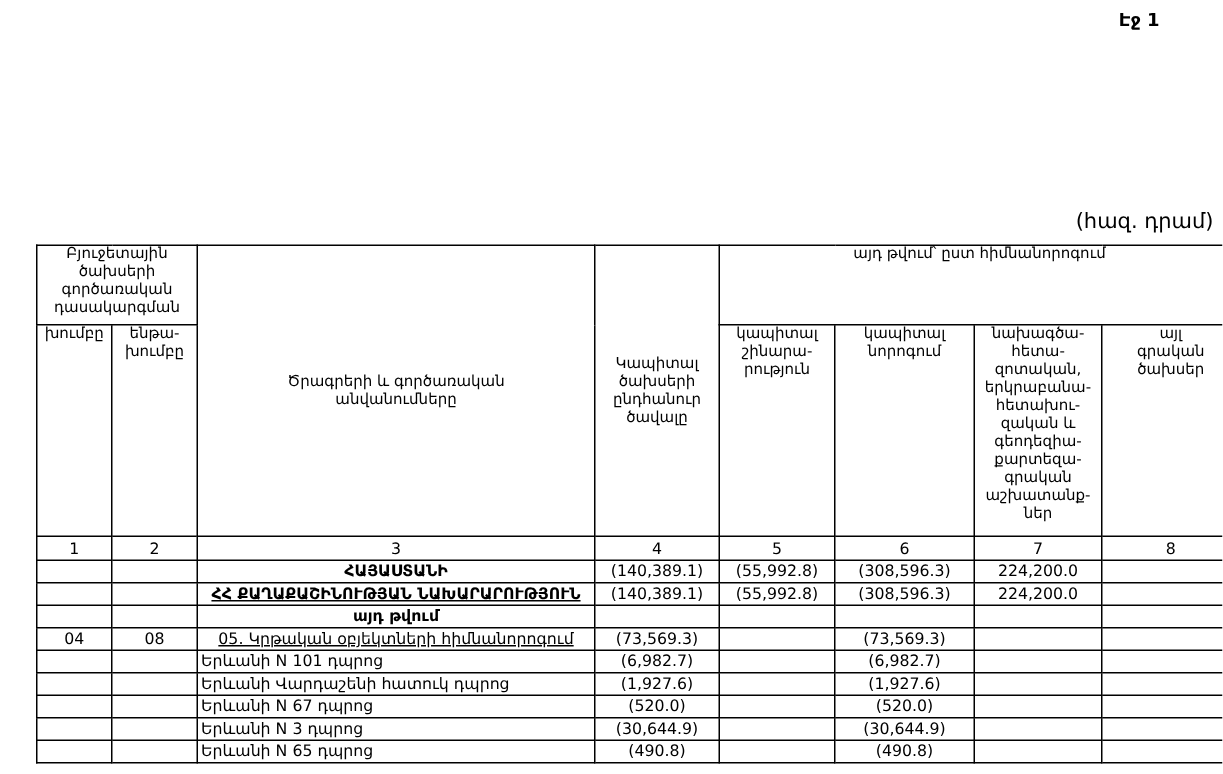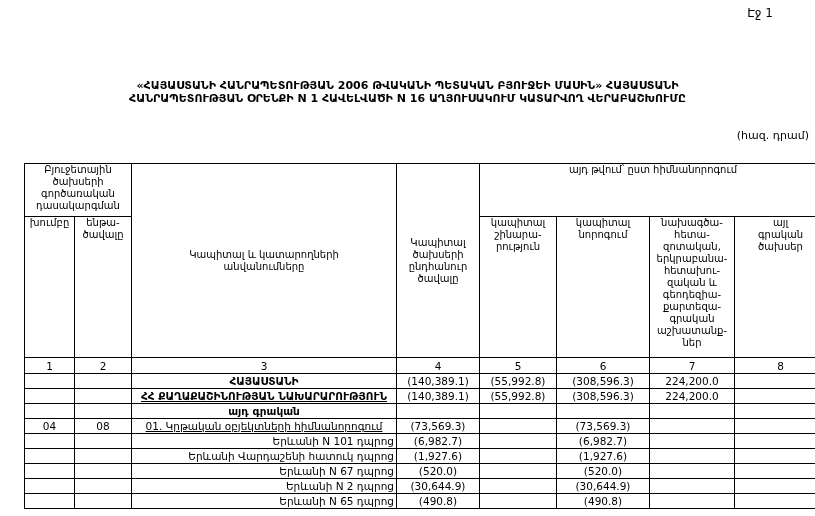--- a/index.html
+++ b/index.html
@@ -9,7 +9,7 @@
   }
   .page-num{
     position:absolute;top:6px;right:42px;
-    font-size:12px;font-weight:normal;
+    font-size:12px;font-weight:bold;
   }
   .doc-title{
     position:absolute;top:79px;left:10px;right:10px;

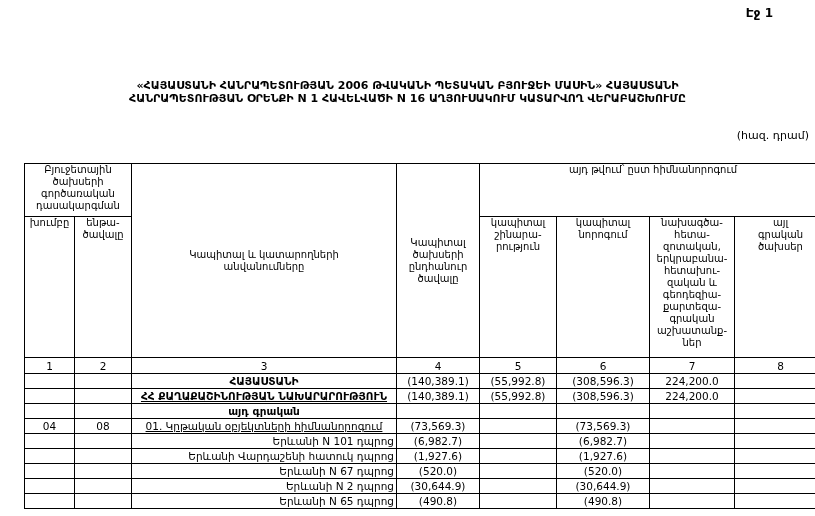--- a/index.html
+++ b/index.html
@@ -57,8 +57,6 @@
 
   <div class="page-num">Էջ 1</div>
 
-  <div class="doc-title">«ՀԱՅԱՍՏԱՆԻ ՀԱՆՐԱՊԵՏՈՒԹՅԱՆ 2006 ԹՎԱԿԱՆԻ ՊԵՏԱԿԱՆ ԲՅՈՒՋԵԻ ՄԱՍԻՆ» ՀԱՅԱՍՏԱՆԻ
-ՀԱՆՐԱՊԵՏՈՒԹՅԱՆ ՕՐԵՆՔԻ N 1 ՀԱՎԵԼՎԱԾԻ N 16 ԱՂՅՈՒՍԱԿՈՒՄ ԿԱՏԱՐՎՈՂ ՎԵՐԱԲԱՇԽՈՒՄԸ</div>
 
   <div class="currency-note">(հազ. դրամ)</div>
 

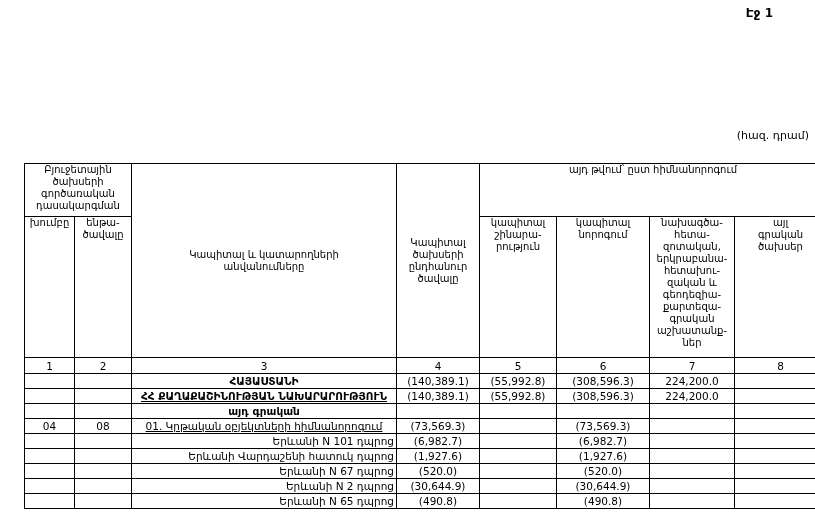--- a/index.html
+++ b/index.html
@@ -17,8 +17,8 @@
     white-space:pre-line;
   }
   .currency-note{
-    position:absolute;top:129px;right:6px;
-    font-size:11px;
+    position:absolute;top:140px;right:6px;
+    font-size:14px;
   }
   table.budget{
     position:absolute;top:163px;left:24px;

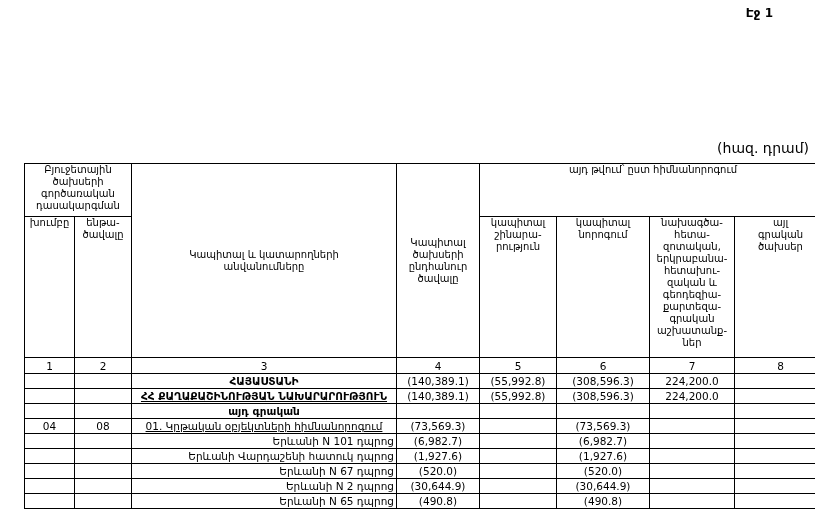--- a/index.html
+++ b/index.html
@@ -88,7 +88,7 @@
       <tr class="hrowB">
         <th>խումբը</th>
         <th>ենթա-
-ծավալը</th>
+խումբը</th>
         <th>կապիտալ
 շինարա-
 րություն</th>

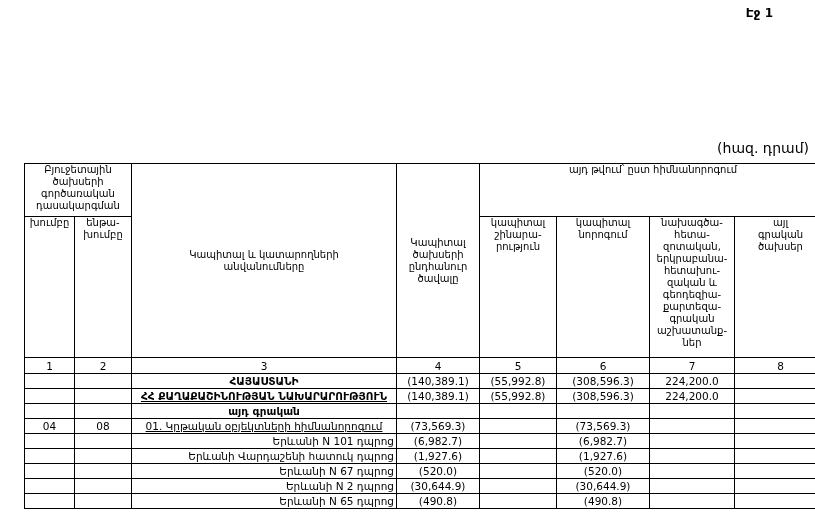--- a/index.html
+++ b/index.html
@@ -77,7 +77,7 @@
 ծախսերի
 գործառական
 դասակարգման</th>
-        <th rowspan="2" class="vmid">Կապիտալ և կատարողների
+        <th rowspan="2" class="vmid">Ծրագրերի և գործառական
 անվանումները</th>
         <th rowspan="2" class="vmid">Կապիտալ
 ծախսերի

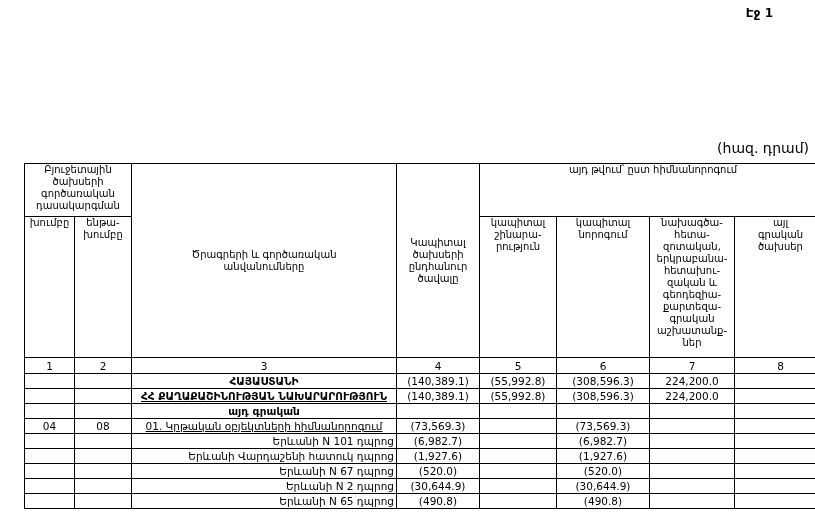--- a/index.html
+++ b/index.html
@@ -144,7 +144,7 @@
         <tr>
           <td></td>
           <td></td>
-          <td class="bold">այդ գրական</td>
+          <td class="bold">այդ թվում</td>
           <td></td>
           <td></td>
           <td></td>

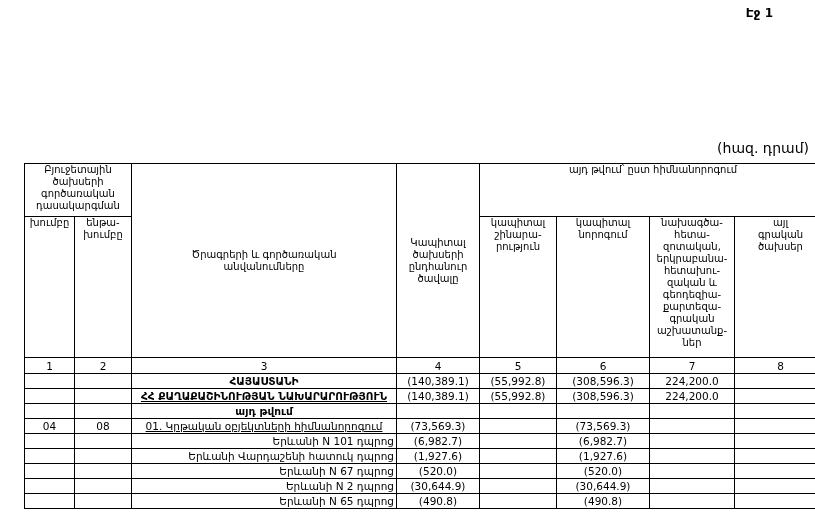--- a/index.html
+++ b/index.html
@@ -154,7 +154,7 @@
         <tr>
           <td>04</td>
           <td>08</td>
-          <td class="underline">01. Կրթական օբյեկտների հիմնանորոգում</td>
+          <td class="underline">05. Կրթական օբյեկտների հիմնանորոգում</td>
           <td>(73,569.3)</td>
           <td></td>
           <td>(73,569.3)</td>

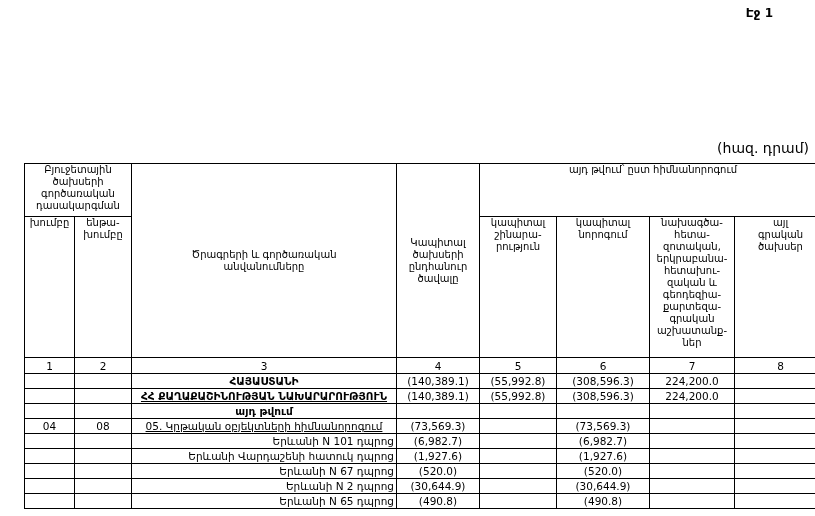--- a/index.html
+++ b/index.html
@@ -48,7 +48,7 @@
   }
   tbody td.bold{font-weight:bold;}
   tbody td.underline{text-decoration:underline;text-align:center;}
-  tbody td.left{text-align:right;}
+  tbody td.left{text-align:left;}
 </style>
 </head>
 <body>

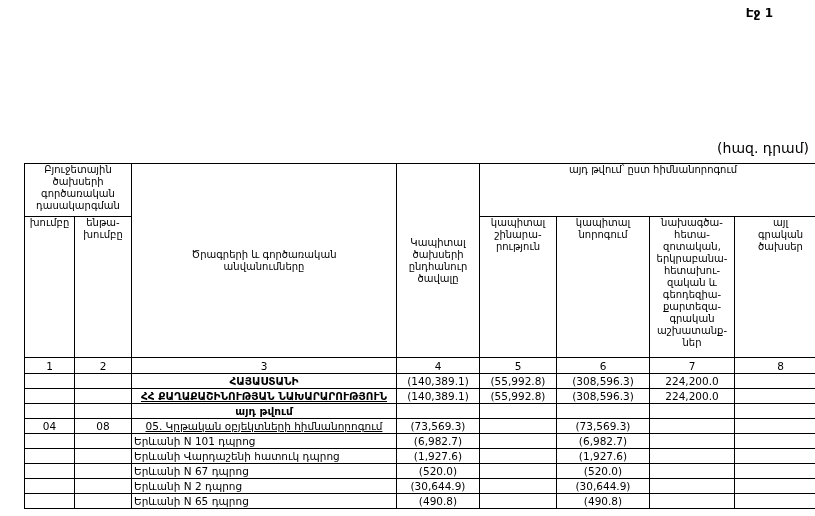--- a/index.html
+++ b/index.html
@@ -194,7 +194,7 @@
         <tr>
           <td></td>
           <td></td>
-          <td class="left">Երևանի N 2  դպրոց</td>
+          <td class="left">Երևանի N 3  դպրոց</td>
           <td>(30,644.9)</td>
           <td></td>
           <td>(30,644.9)</td>

